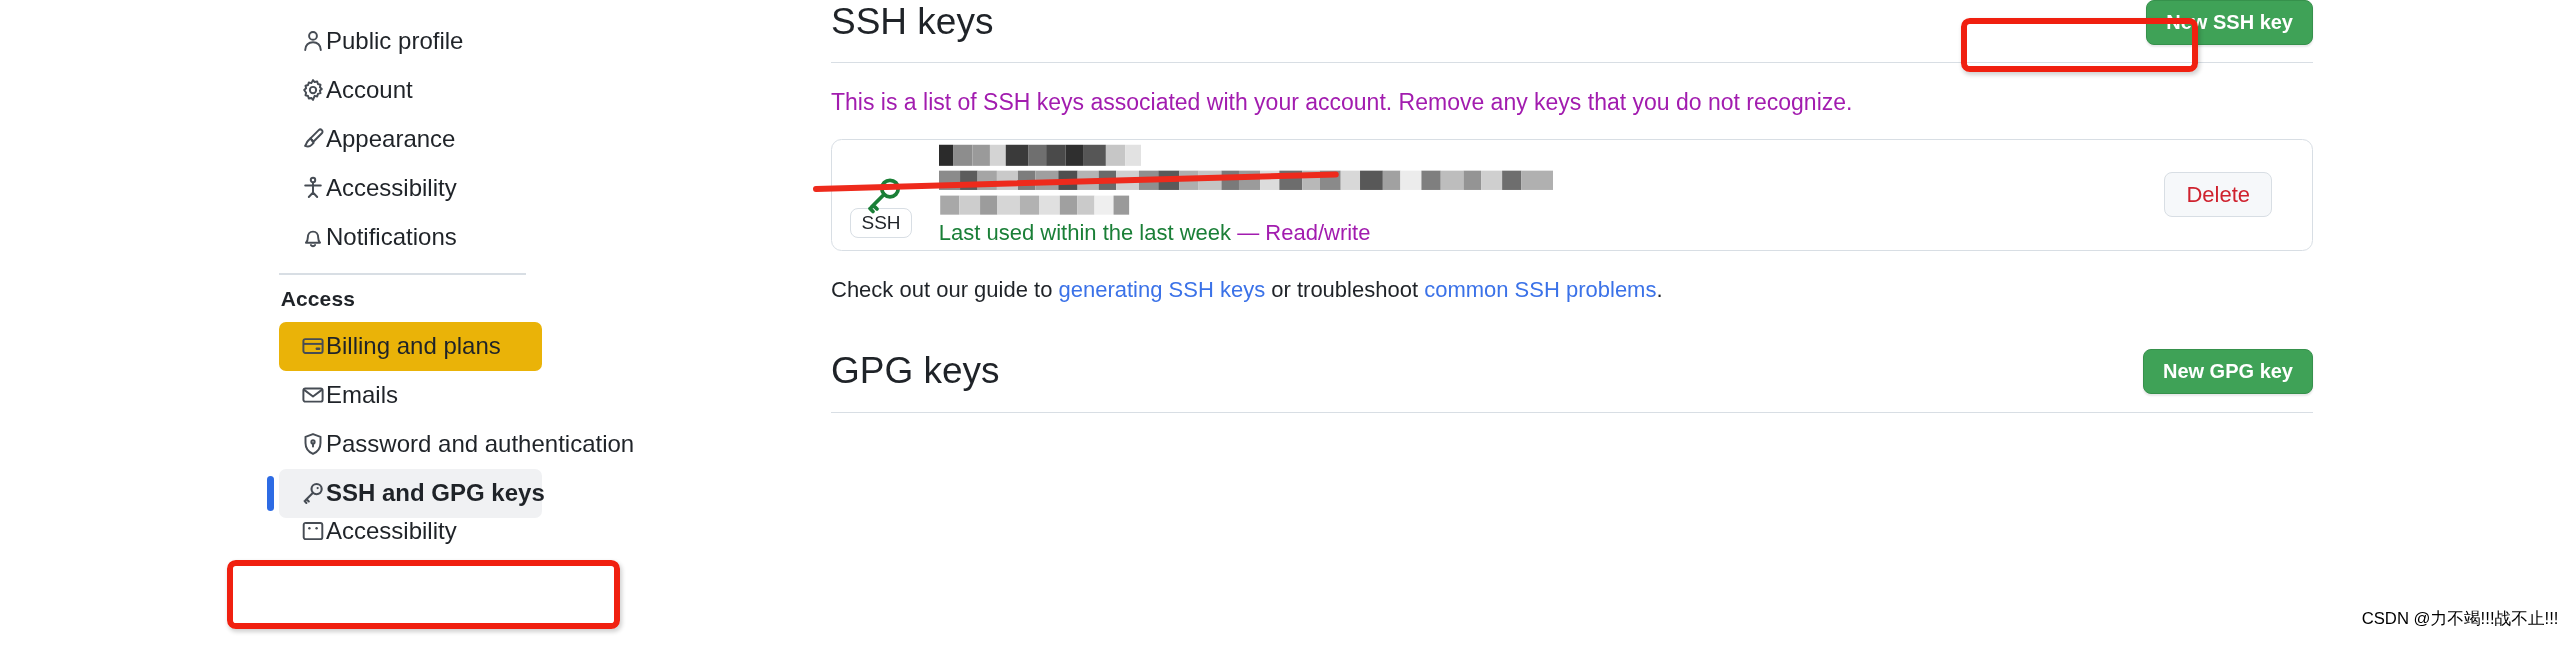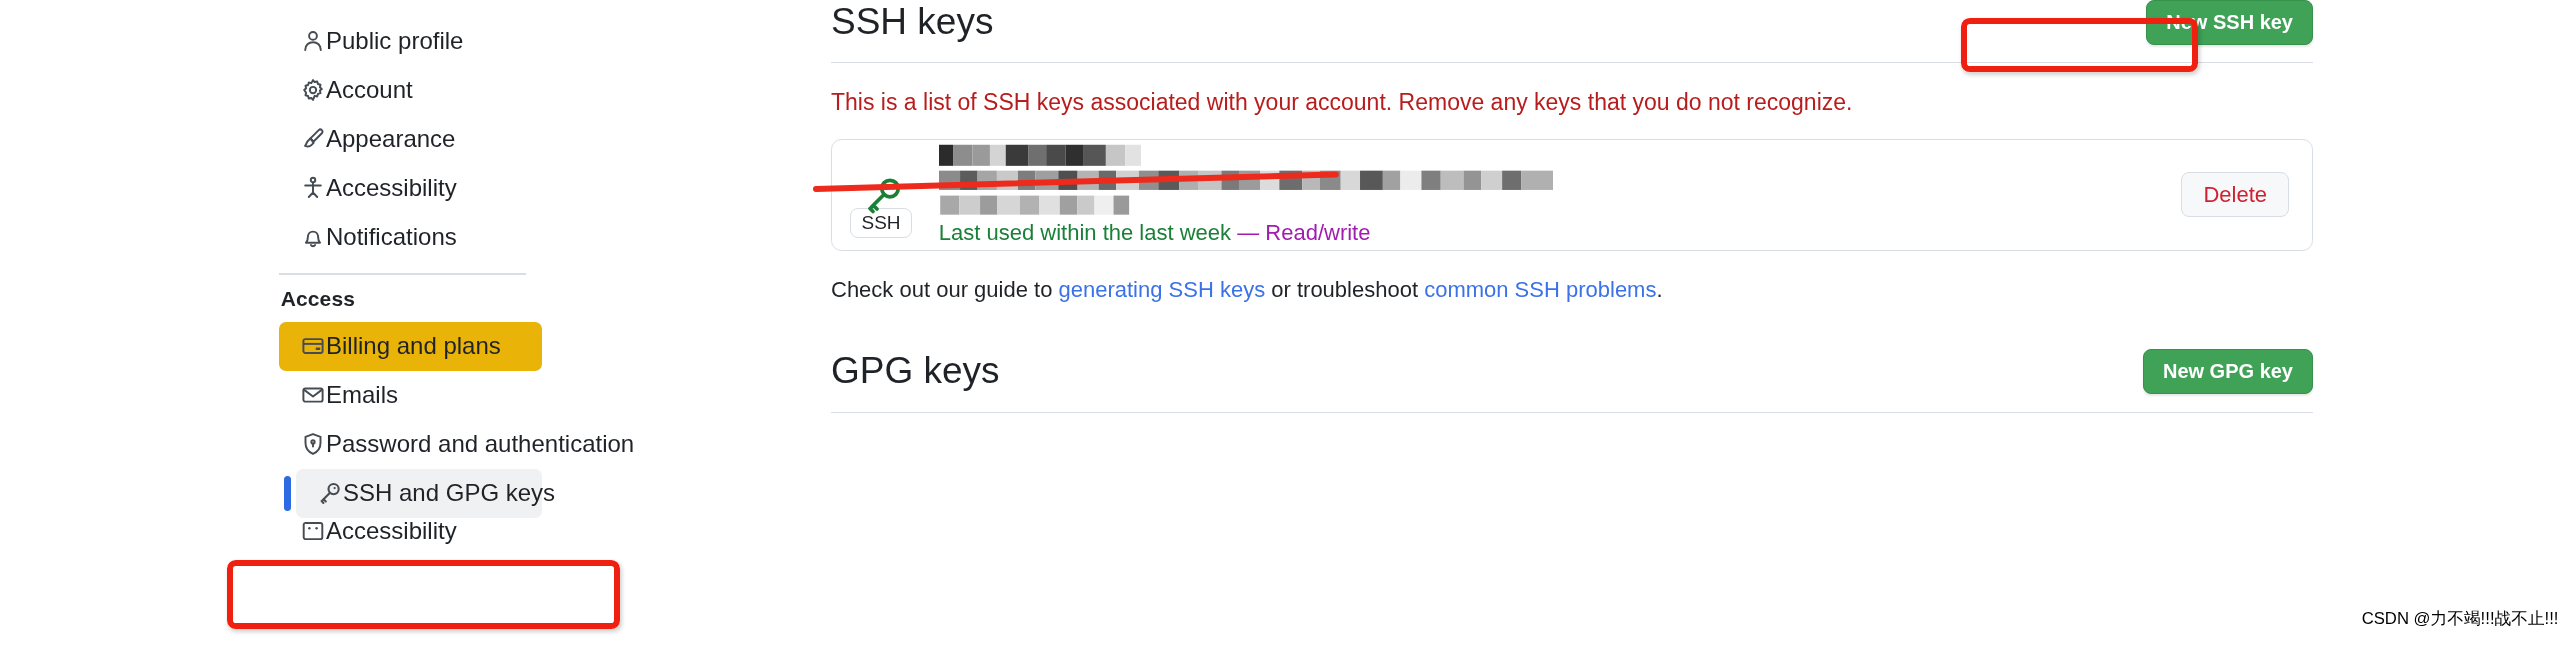--- a/index.html
+++ b/index.html
@@ -57,7 +57,7 @@
   }
 
   .desc {
-    font-size: 23px; color: #b91c1c; margin-top: 24.6px; line-height: 1.3;
+    font-size: 23px; color: #a21caf; margin-top: 24.6px; line-height: 1.3;
   }
 
   

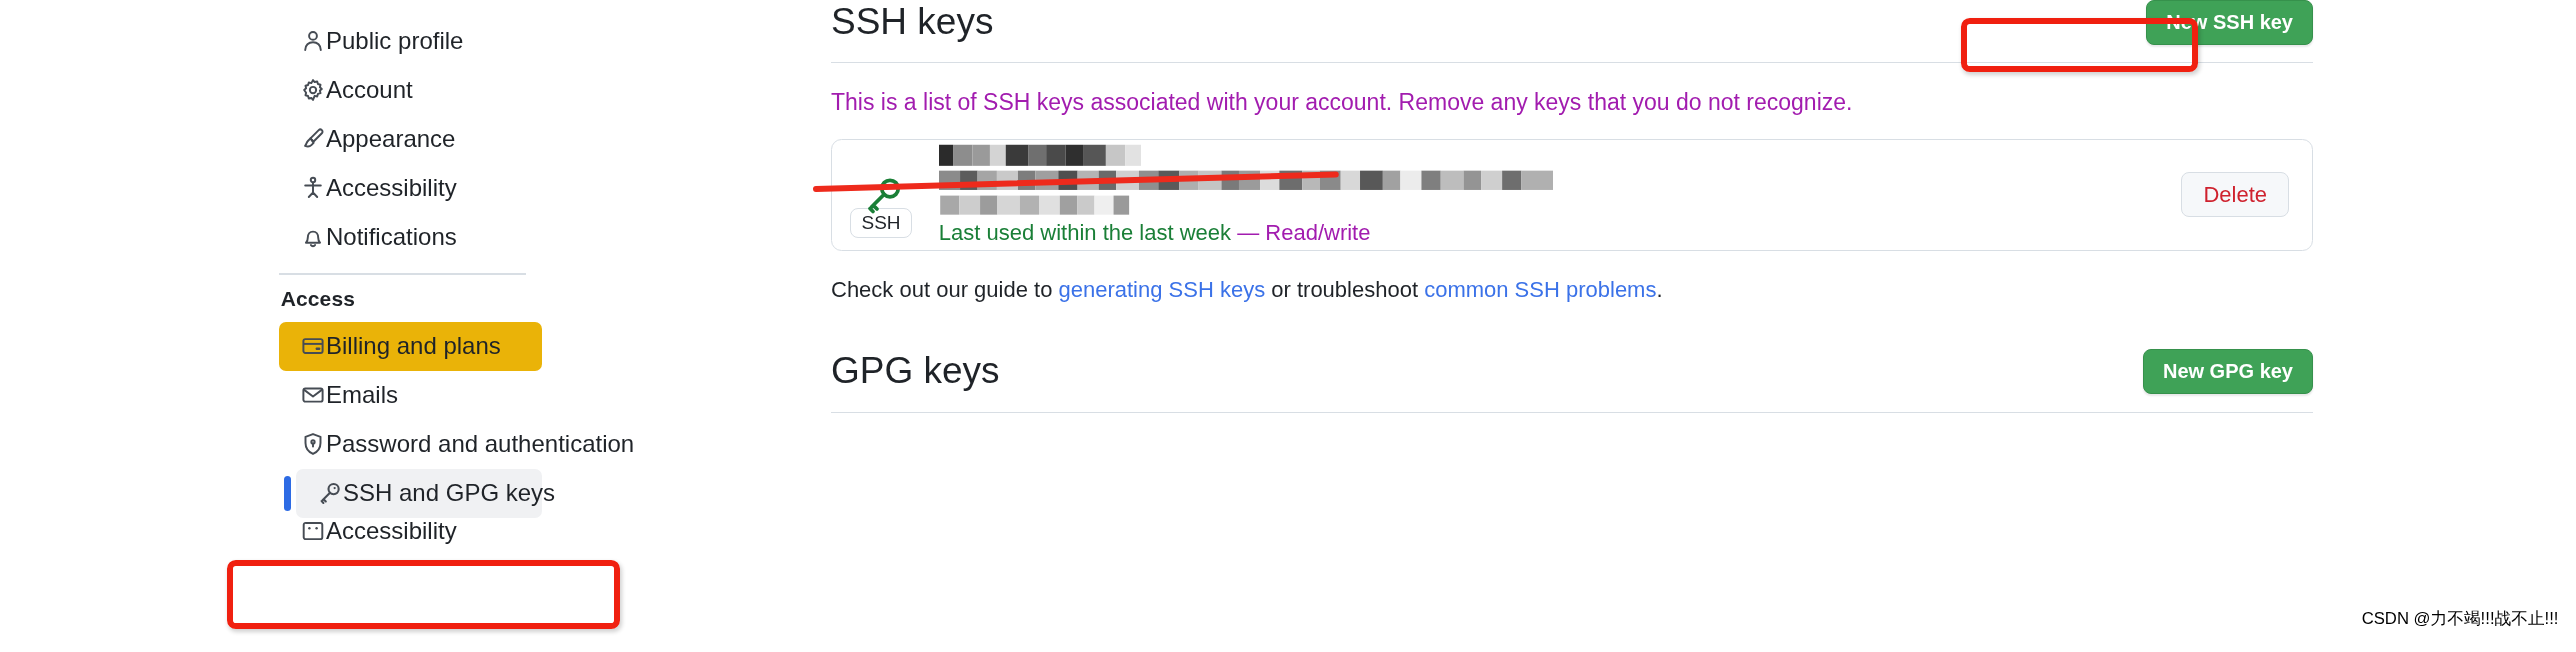--- a/index.html
+++ b/index.html
@@ -86,7 +86,7 @@
 
   .redact { position: absolute; top: 0; left: 0; height: 100%; }
   .btn-delete {
-    margin-right: 23px; background: #f6f8fa; color: #cf222e;
+    margin-right: 40px; background: #f6f8fa; color: #cf222e;
     border: 1.8px solid #d8dee4; border-radius: 8px;
     font-size: 22px; padding: 10.5px 21px; line-height: 1;
     font-family: "Liberation Sans", sans-serif;

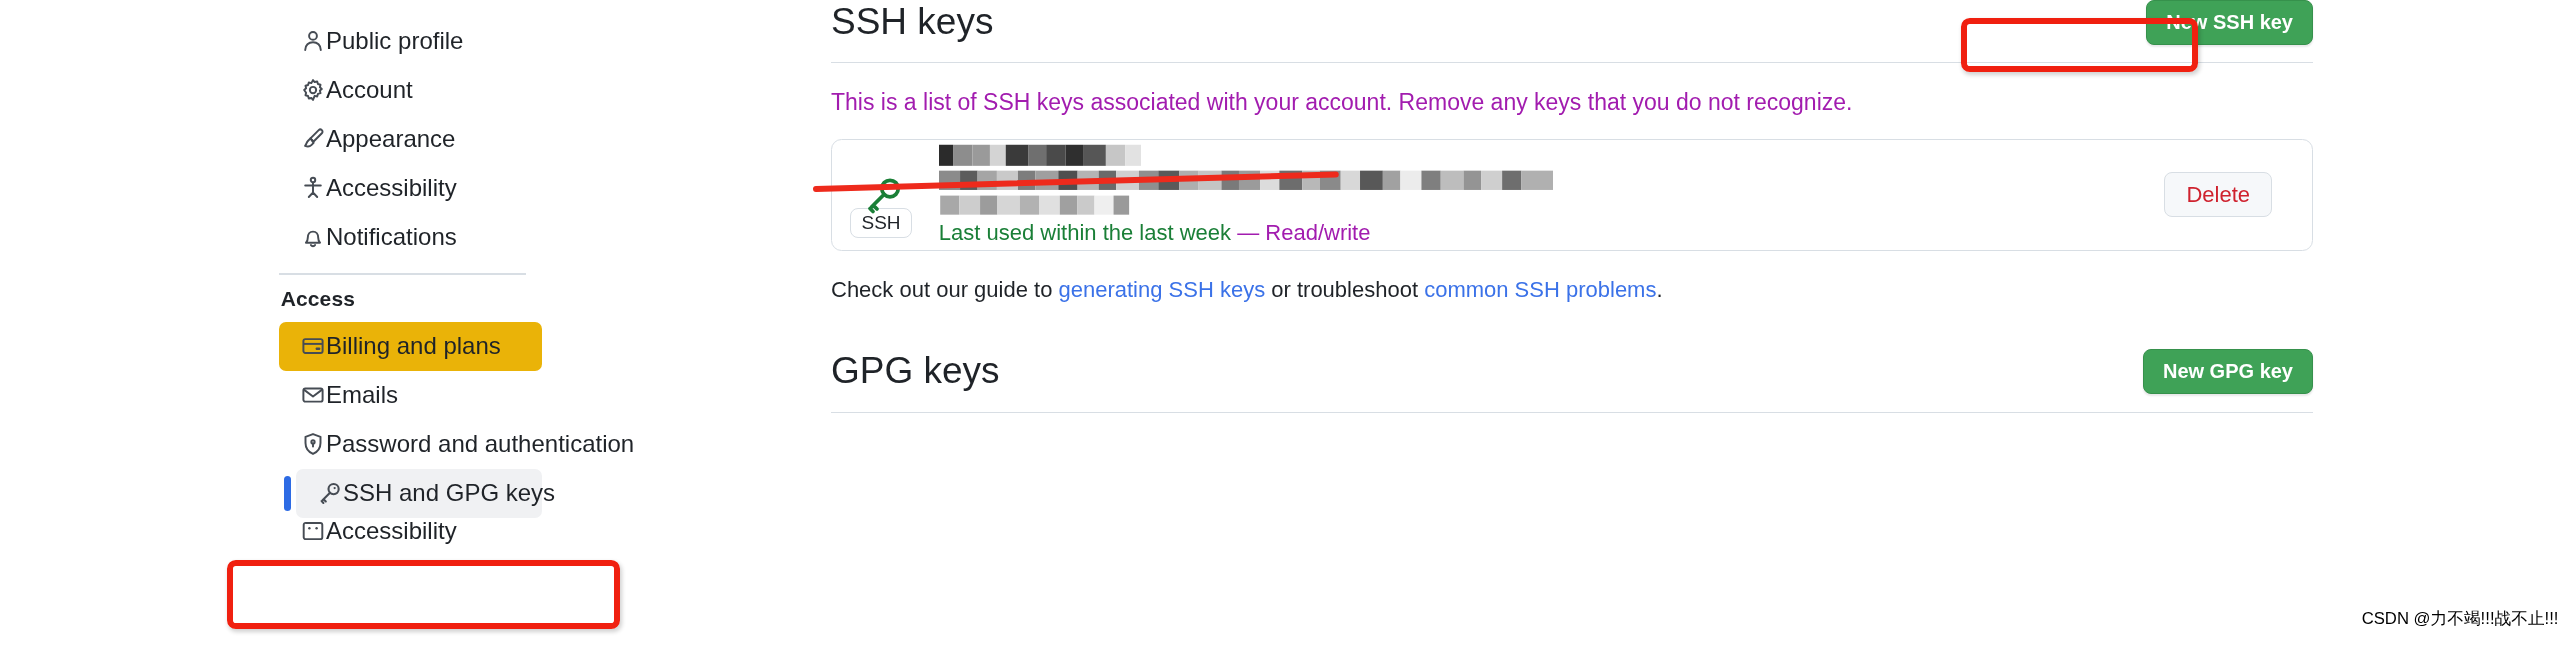--- a/index.html
+++ b/index.html
@@ -20,7 +20,7 @@
     height: 49px; padding-left: 21px; border-radius: 7px;
     color: #1f2328; font-size: 24px; position: relative;
   }
-  .nav-item.selected { background: #f0f1f3; font-weight: 400; margin-left: 17px; }
+  .nav-item.selected { background: #f0f1f3; font-weight: 700; }
   .nav-item.hovered  { background: #eab308; }
   .nav-icon { width: 26px; height: 26px; display: flex; align-items: center; justify-content: center; flex: none; }
   .nav-icon svg { width: 24px; height: 24px; display: block; }

